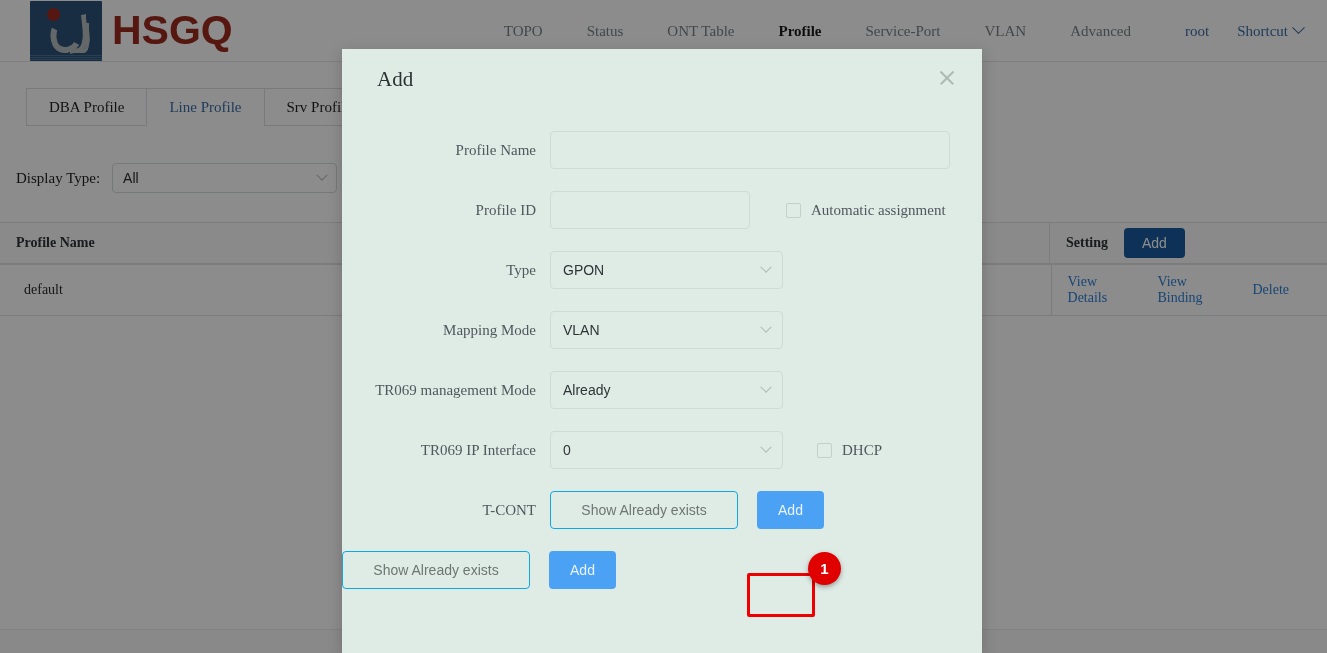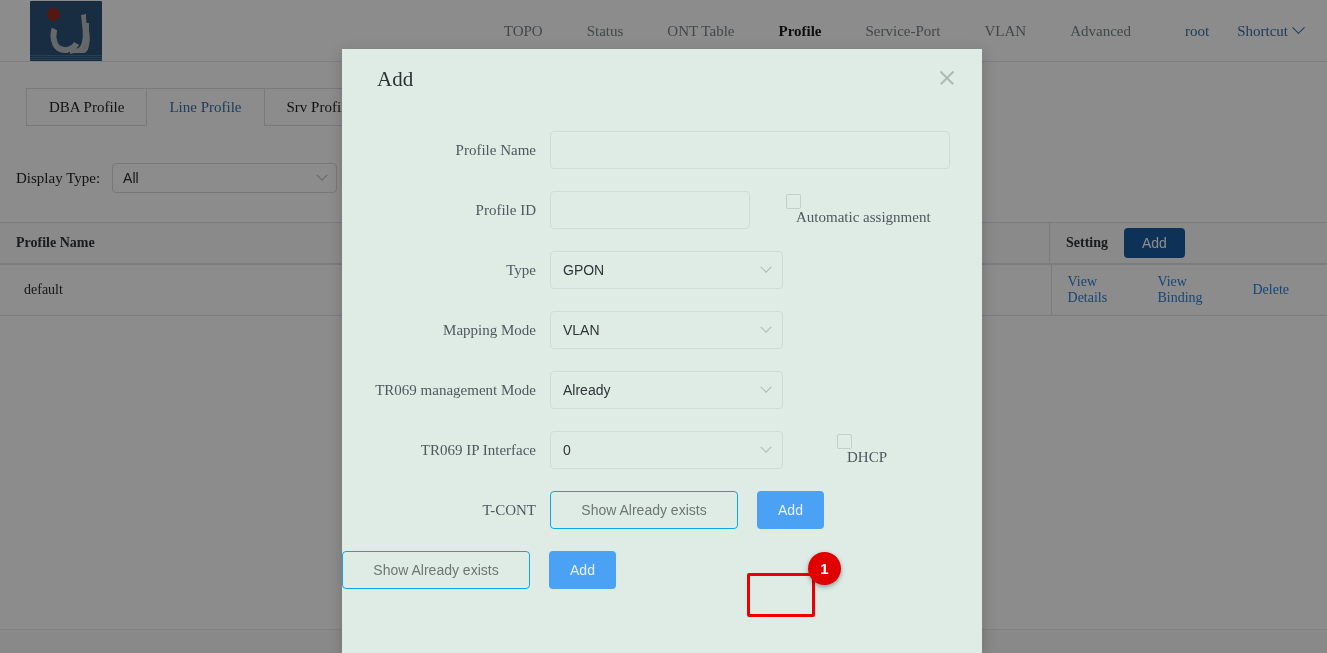--- a/index.html
+++ b/index.html
@@ -231,6 +231,7 @@
           <span class="sw3"></span>
           <span class="base"></span>
         </div>
+        <div class="logo-text">HSGQ</div>
       </div>
 
       <nav class="nav">

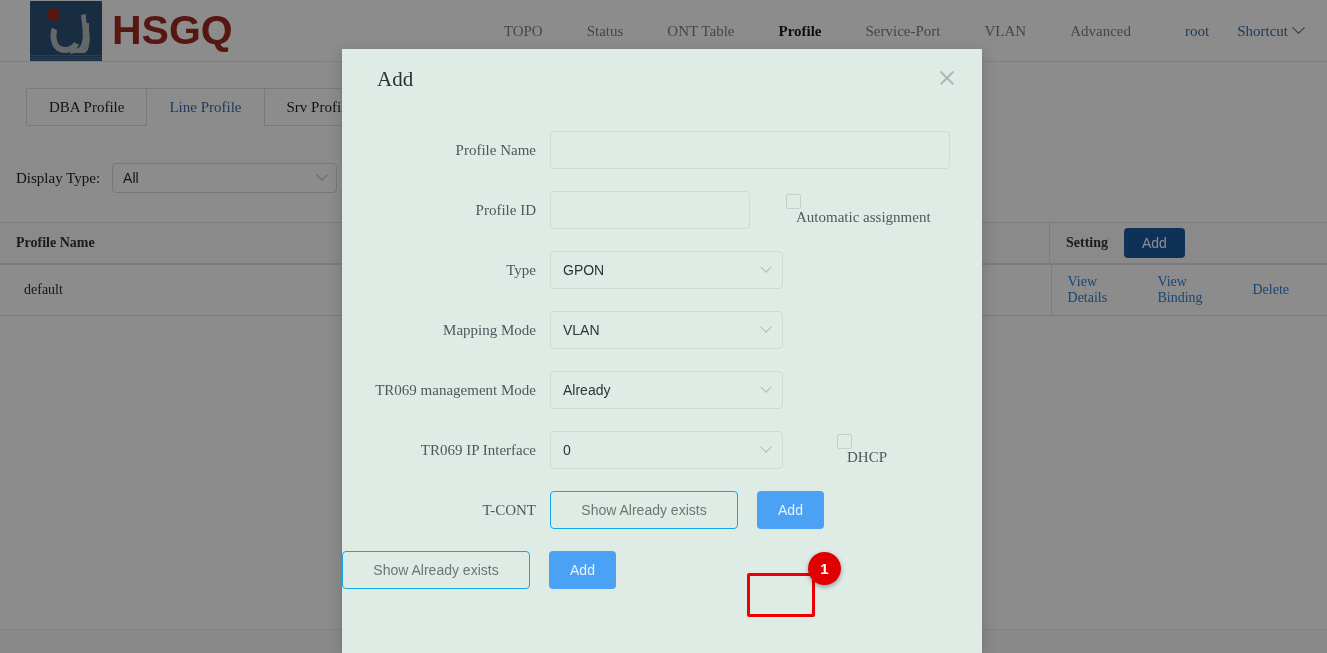--- a/index.html
+++ b/index.html
@@ -184,7 +184,7 @@
     border-right:1.5px solid #aebab4; border-bottom:1.5px solid #aebab4;
     transform:rotate(45deg) translate(-2px,-2px);
   }
-  .chk-wrap { display:flex; align-items:flex-start; margin-left:36px;flex-direction:column; }
+  .chk-wrap { display:flex; align-items:center; margin-left:36px; }
   .chkbox {
     width:15px; height:15px; border:1px solid #c3cfc8; border-radius:2px;
     background:transparent; cursor:pointer;

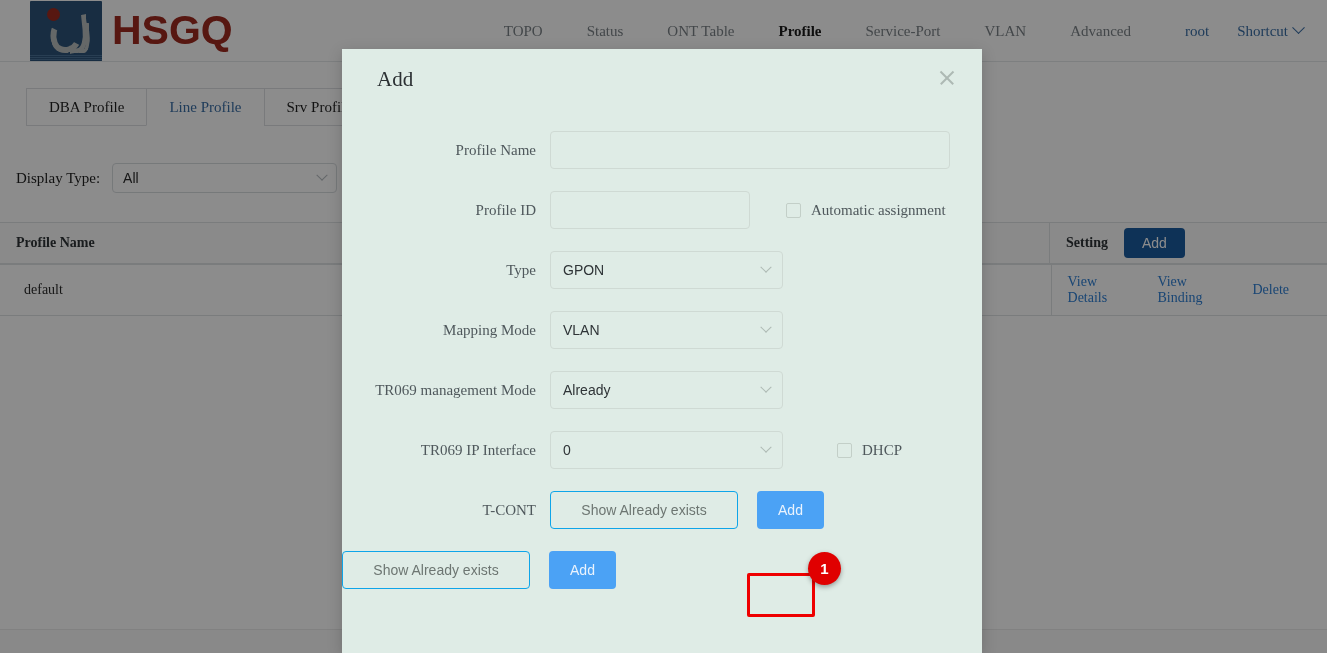--- a/index.html
+++ b/index.html
@@ -346,7 +346,7 @@
           <span>0</span>
           <span class="caret"></span>
         </div>
-        <div class="chk-wrap" style="margin-left:54px">
+        <div class="chk-wrap" style="margin-left:34px">
           <span class="chkbox"></span>
           <span class="chk-label">DHCP</span>
         </div>

